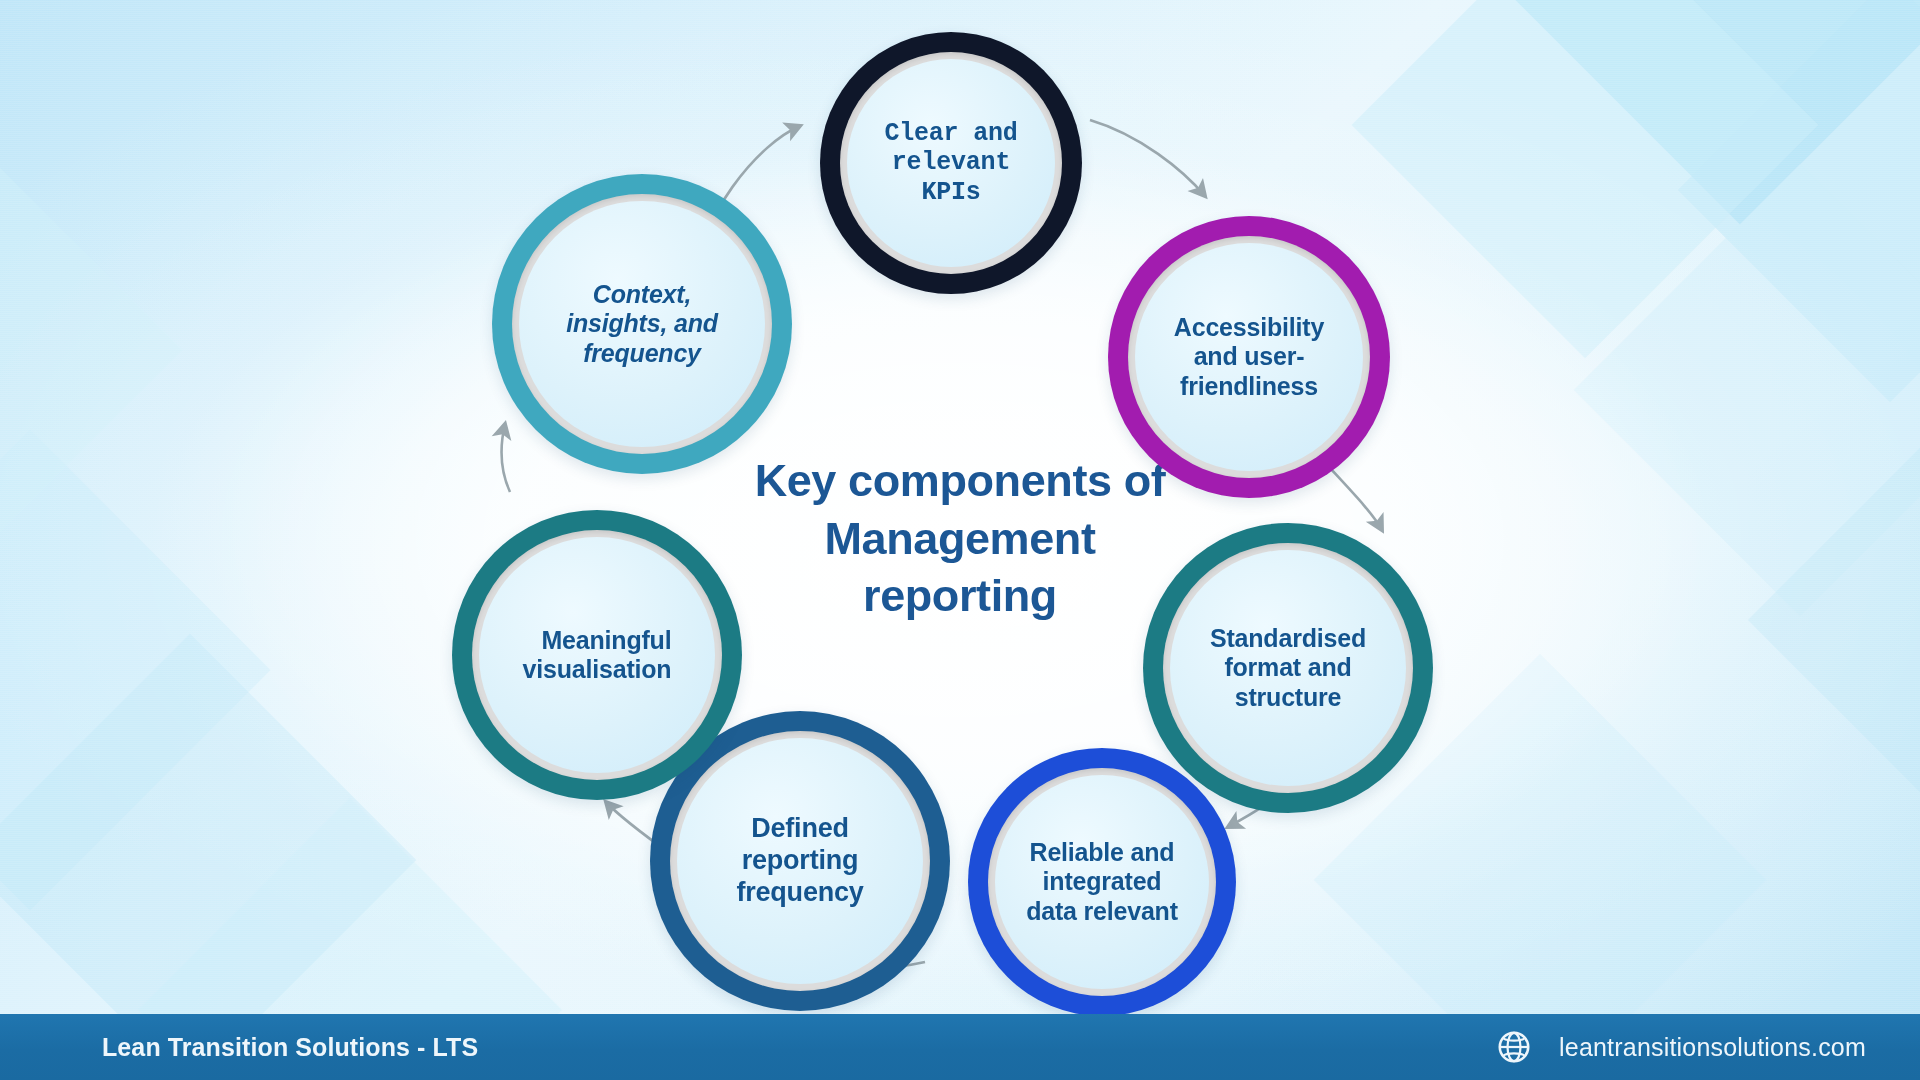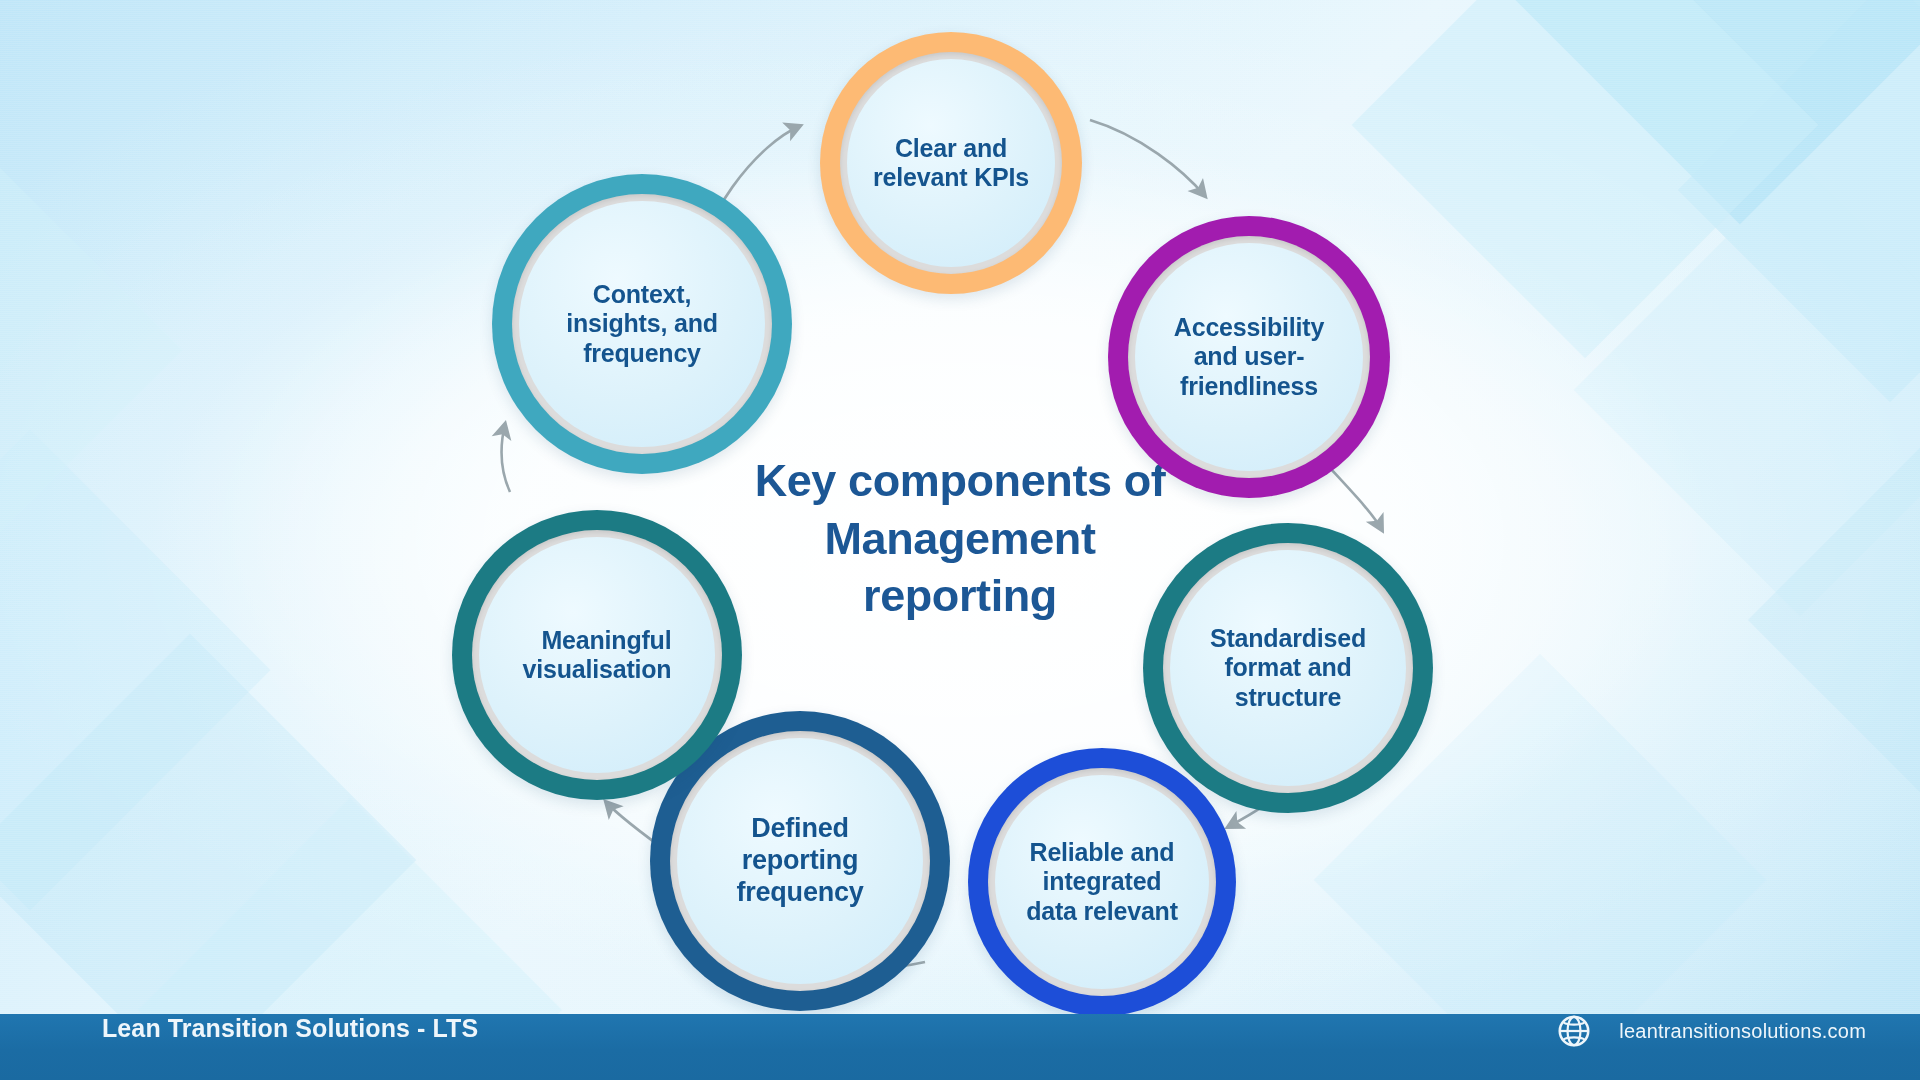--- a/index.html
+++ b/index.html
@@ -205,7 +205,7 @@
   </div>
 
   <div id="nodes">
-      <div class="node" style="left: 820px; top: 32px; width: 262px; height: 262px; background: #fdba74;">
+      <div class="node" style="left: 820px; top: 32px; width: 262px; height: 262px; background: #0f172a; font-family: Liberation Mono, monospace;">
         <div class="node-gray"></div>
         <div class="node-core">
           <div class="node-label" style="font-size: 25px; color: rgb(20, 84, 142);">

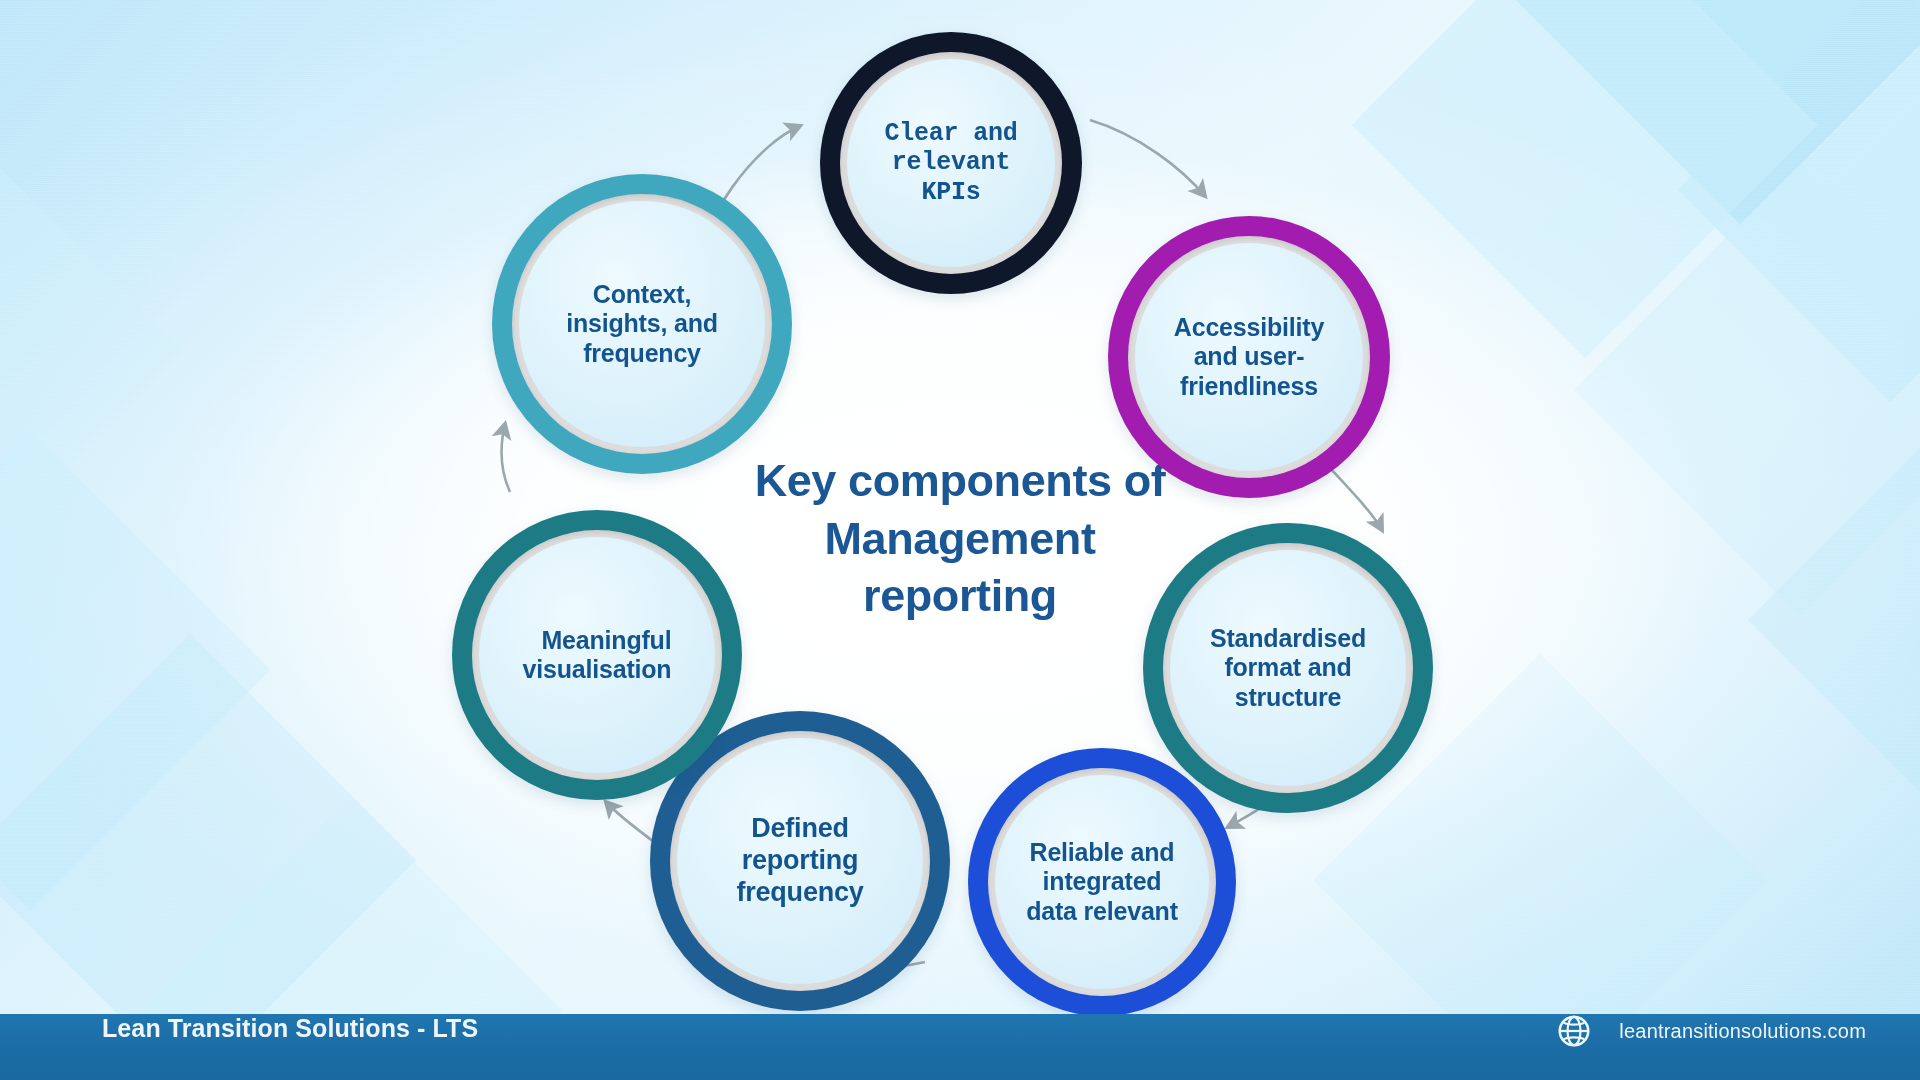--- a/index.html
+++ b/index.html
@@ -266,7 +266,7 @@
       <div class="node" style="left: 492px; top: 174px; width: 300px; height: 300px; background: rgb(63, 168, 191);">
         <div class="node-gray"></div>
         <div class="node-core">
-          <div class="node-label" style="font-size: 25px; color: rgb(20, 84, 142);">
+          <div class="node-label" style="font-size: 25px; color: rgb(20, 84, 142); font-style: italic;">
             <div>Context,</div>
             <div>insights, and</div>
             <div>frequency</div>

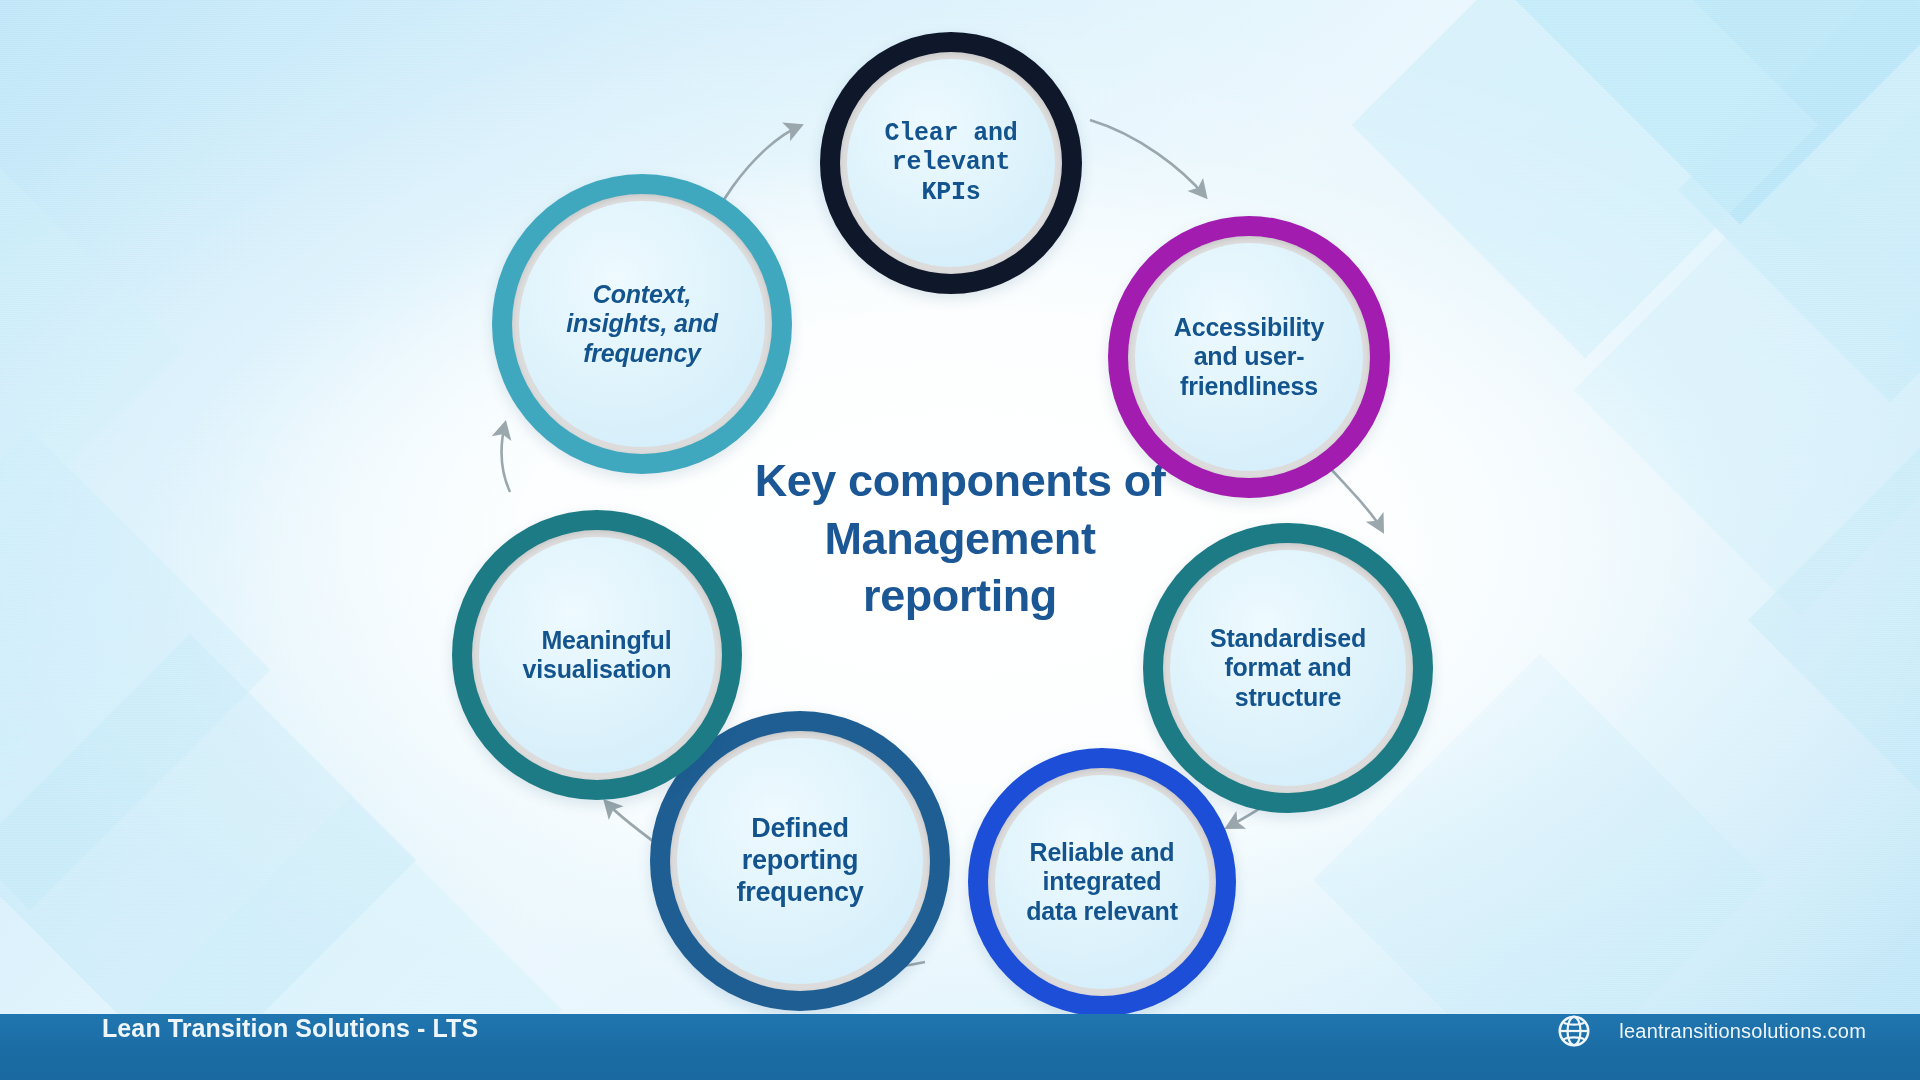--- a/index.html
+++ b/index.html
@@ -130,7 +130,7 @@
     height: 66px;
     background: linear-gradient(180deg, #2076b0 0%, #1b6ca4 55%, #1a6aa1 100%);
     display: flex;
-    align-items: flex-start;
+    align-items: center;
   }
 
   #footer-brand {

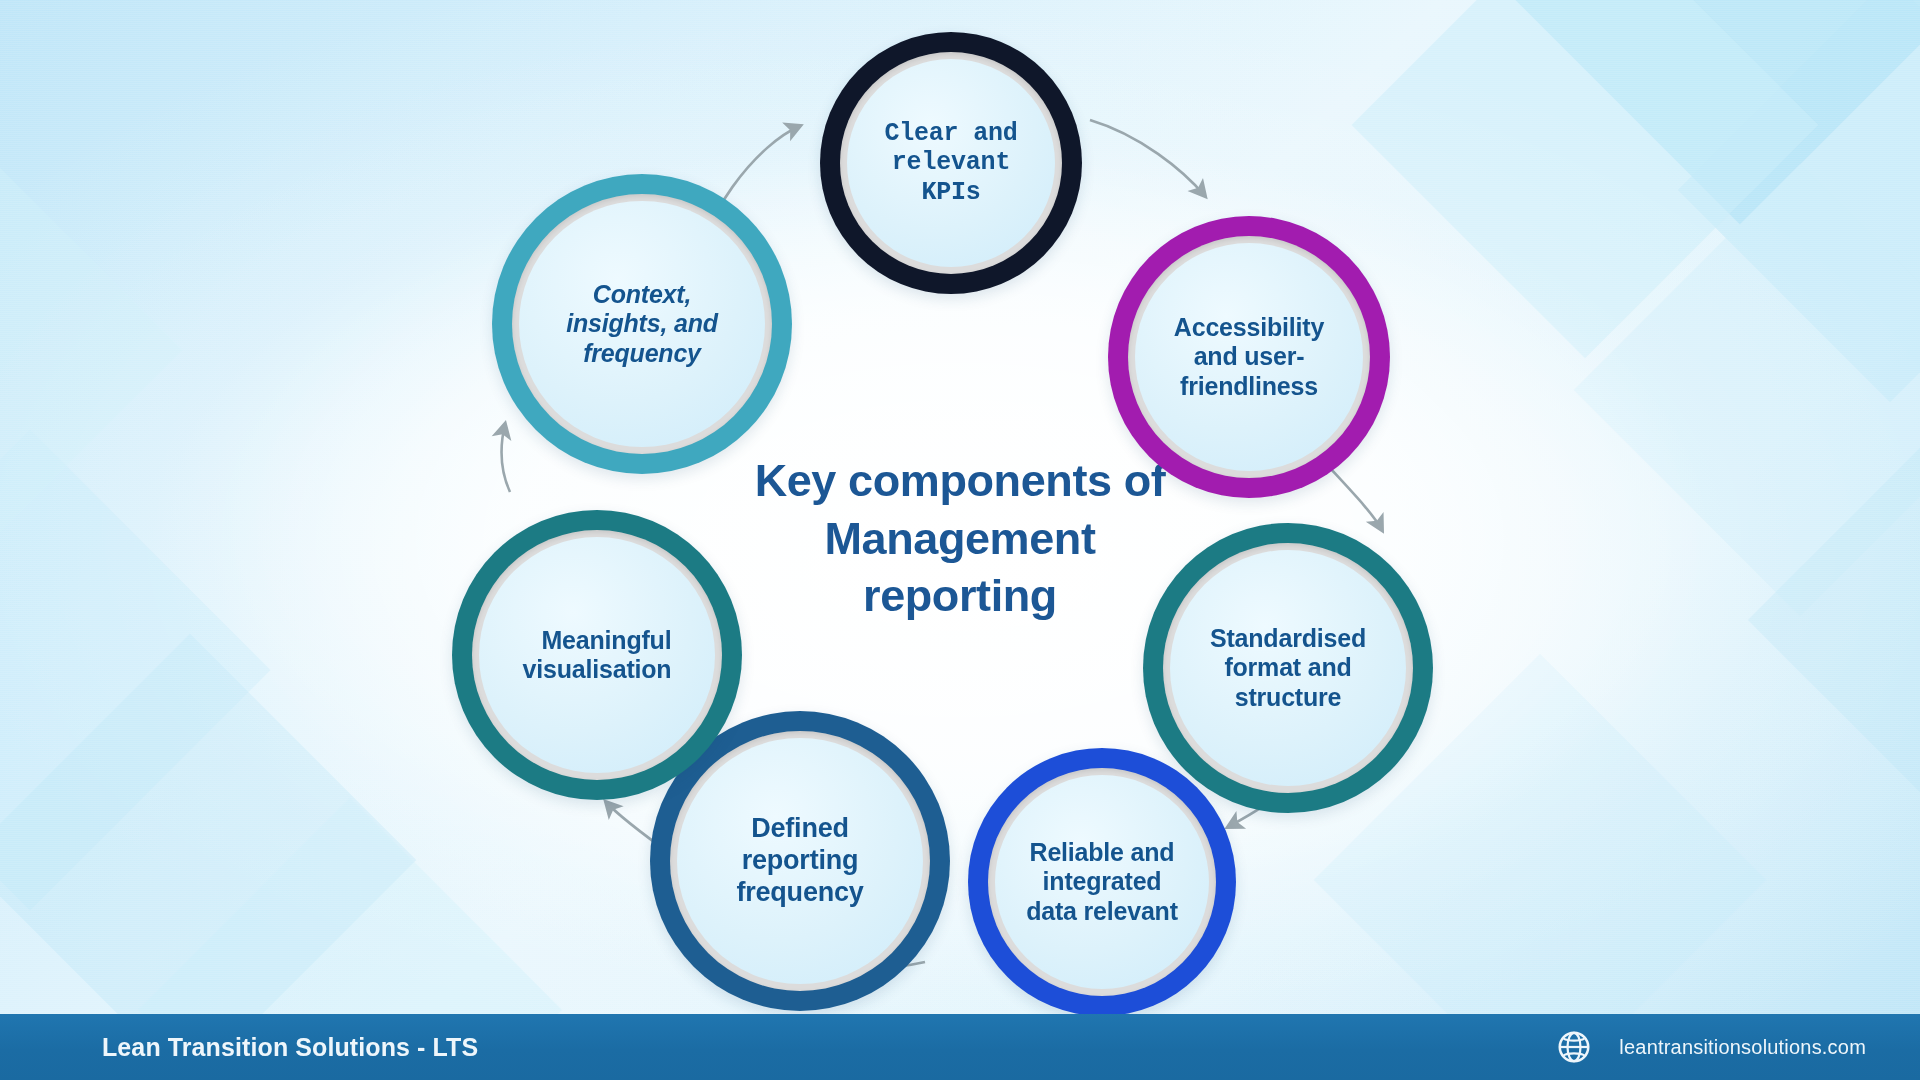--- a/index.html
+++ b/index.html
@@ -153,7 +153,7 @@
 
   #footer-url {
     color: #eef6fb;
-    font-size: 20px;
+    font-size: 25px;
     font-weight: 400;
     letter-spacing: 0.2px;
   }

